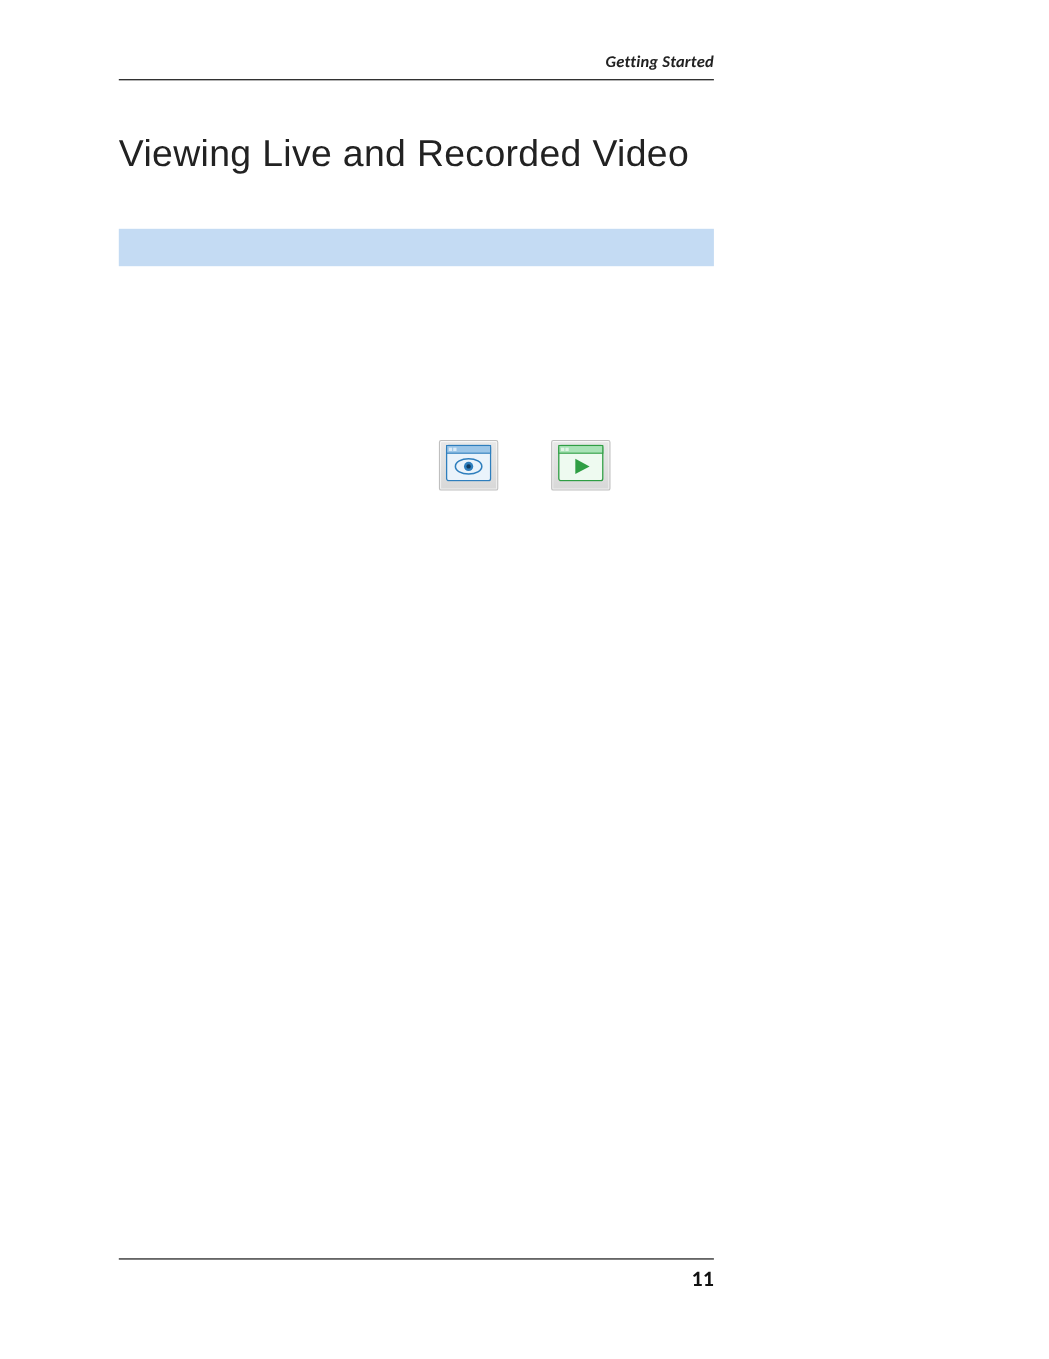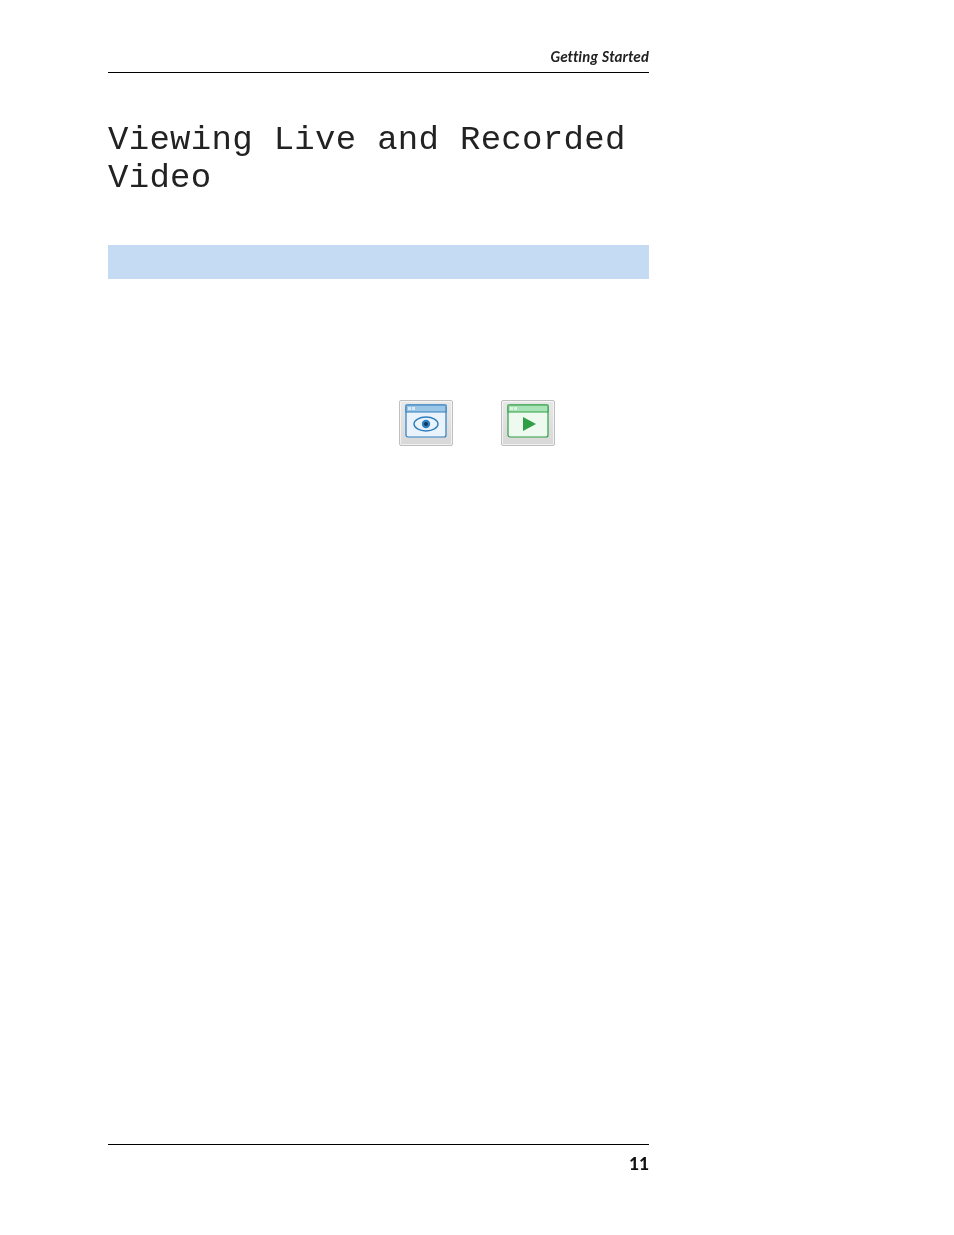--- a/index.html
+++ b/index.html
@@ -22,7 +22,7 @@
     letter-spacing: 0.2px;
   }
   .title {
-    font-family: Liberation Mono, monospace;
+    font-family: Liberation Sans, sans-serif;
     font-weight: 300;
     font-size: 34px;
     color: #222;

